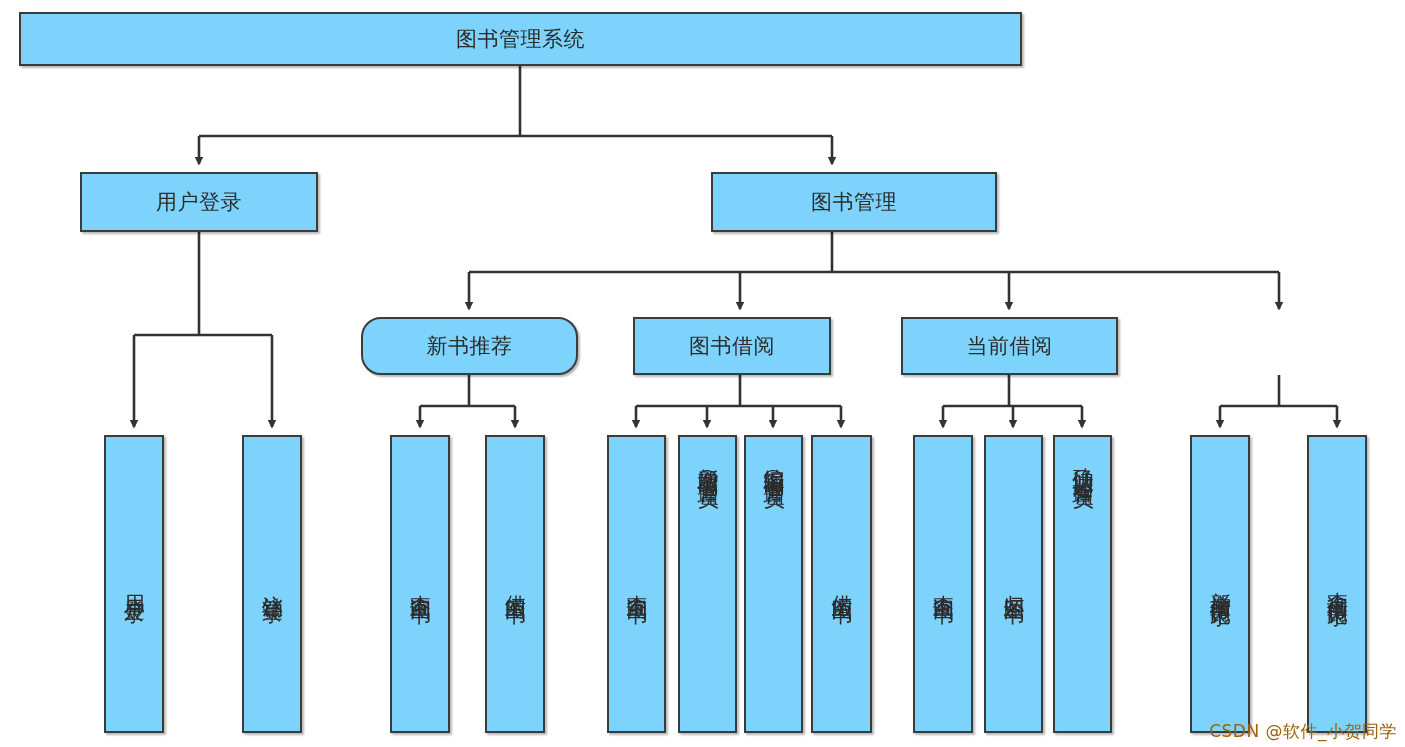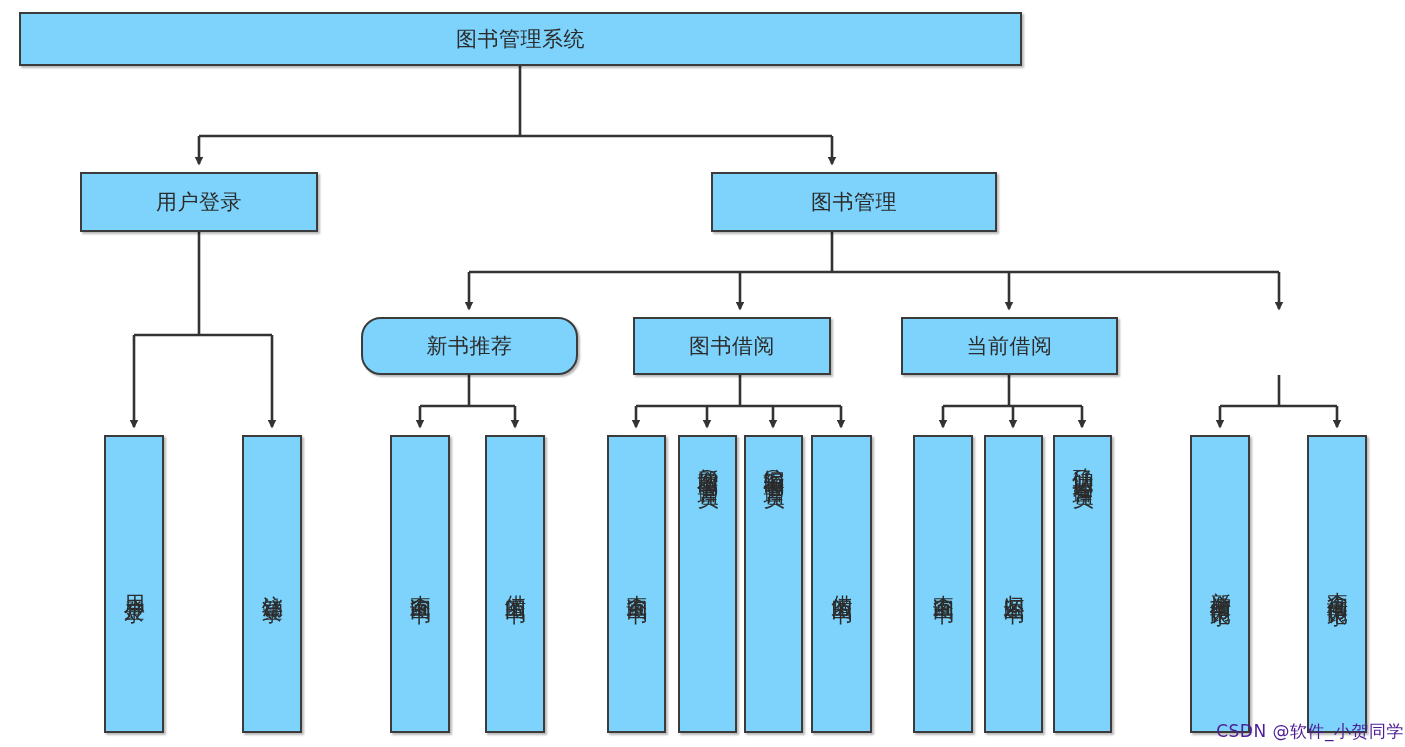--- a/index.html
+++ b/index.html
@@ -64,9 +64,9 @@
   }
   #watermark {
     position: absolute;
-    right: 1px;
+    right: 8px;
     bottom: 4px;
-    color: #4c1d95;
+    color: #a16207;
     font-size: 17px;
     letter-spacing: 0.5px;
     z-index: 6;

